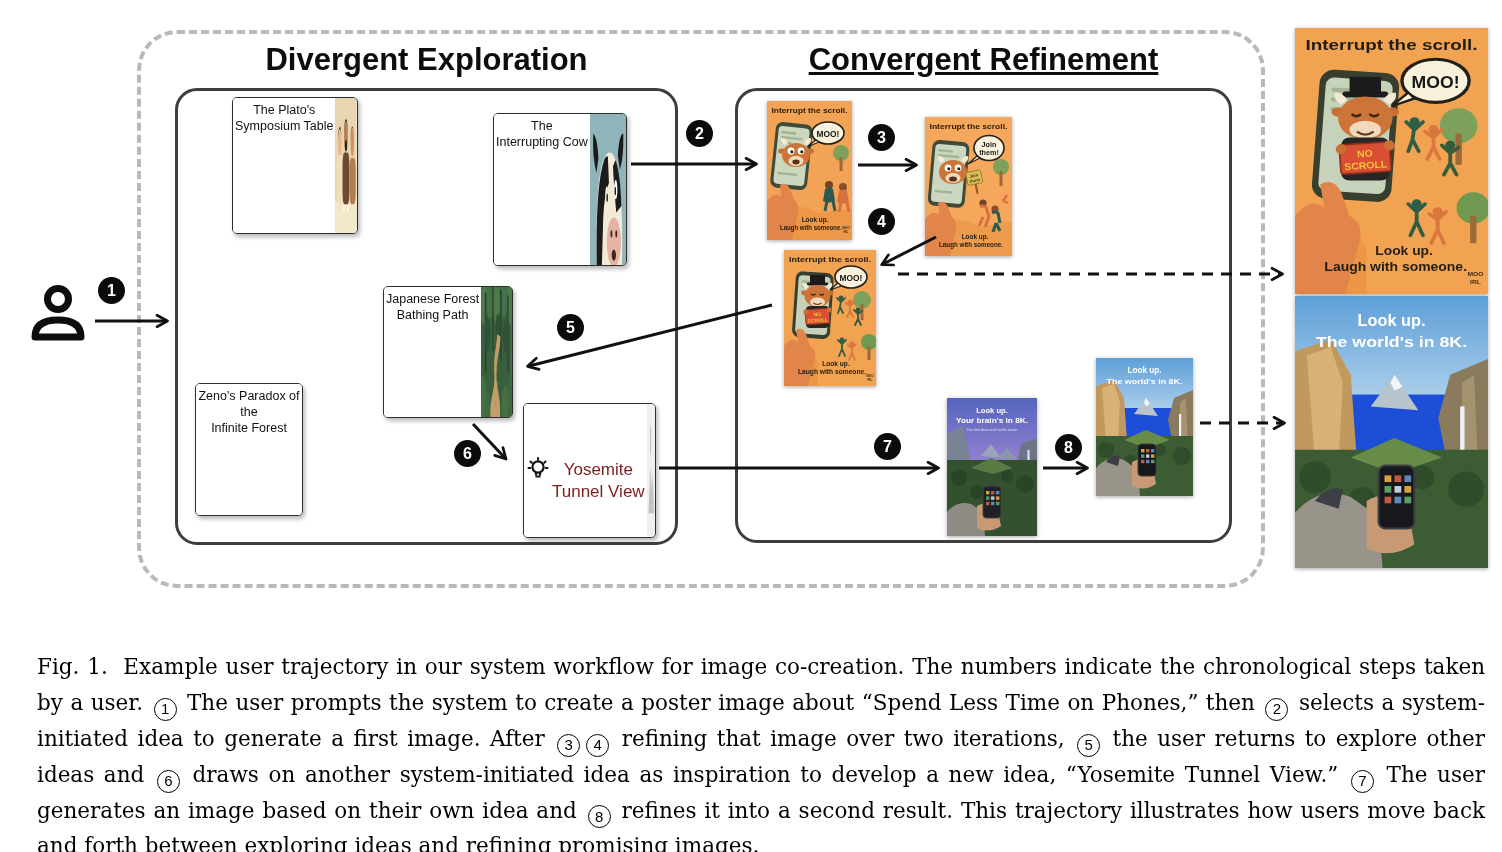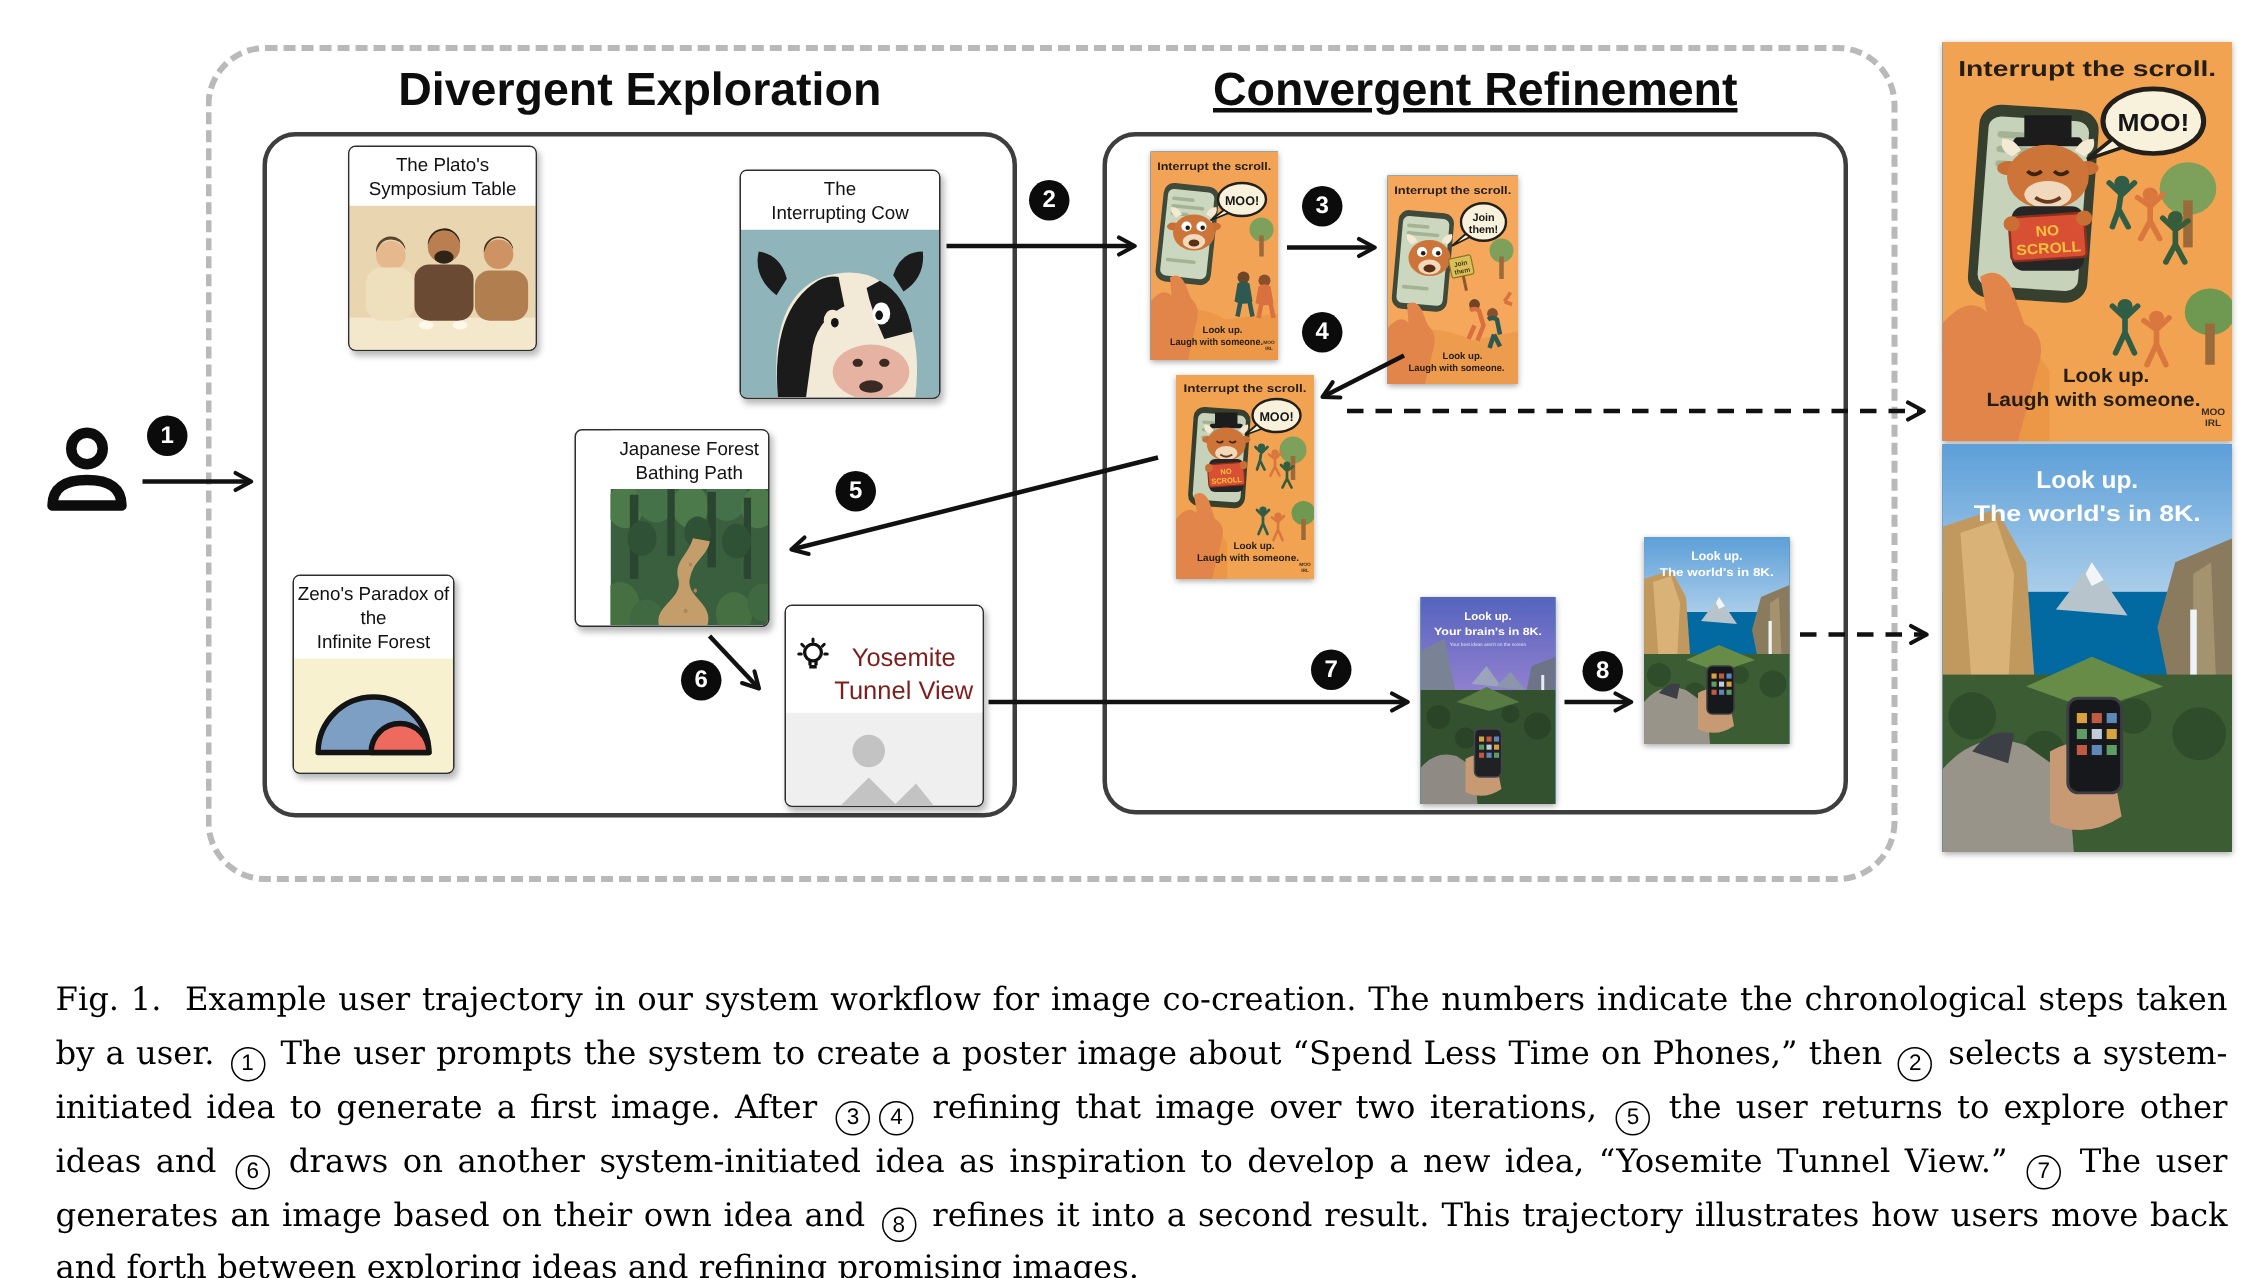--- a/index.html
+++ b/index.html
@@ -25,7 +25,7 @@
   .card-img svg { width:100%; height:100%; }
 
   .poster { position:absolute; box-shadow:0 1px 4px rgba(0,0,0,0.35); line-height:0;
-            background:#0369a1; }
+            background:#1d4ed8; }
   .poster svg { display:block; }
 
   .badge { position:absolute; width:27px; height:27px; border-radius:50%; background:#0b0b0b;

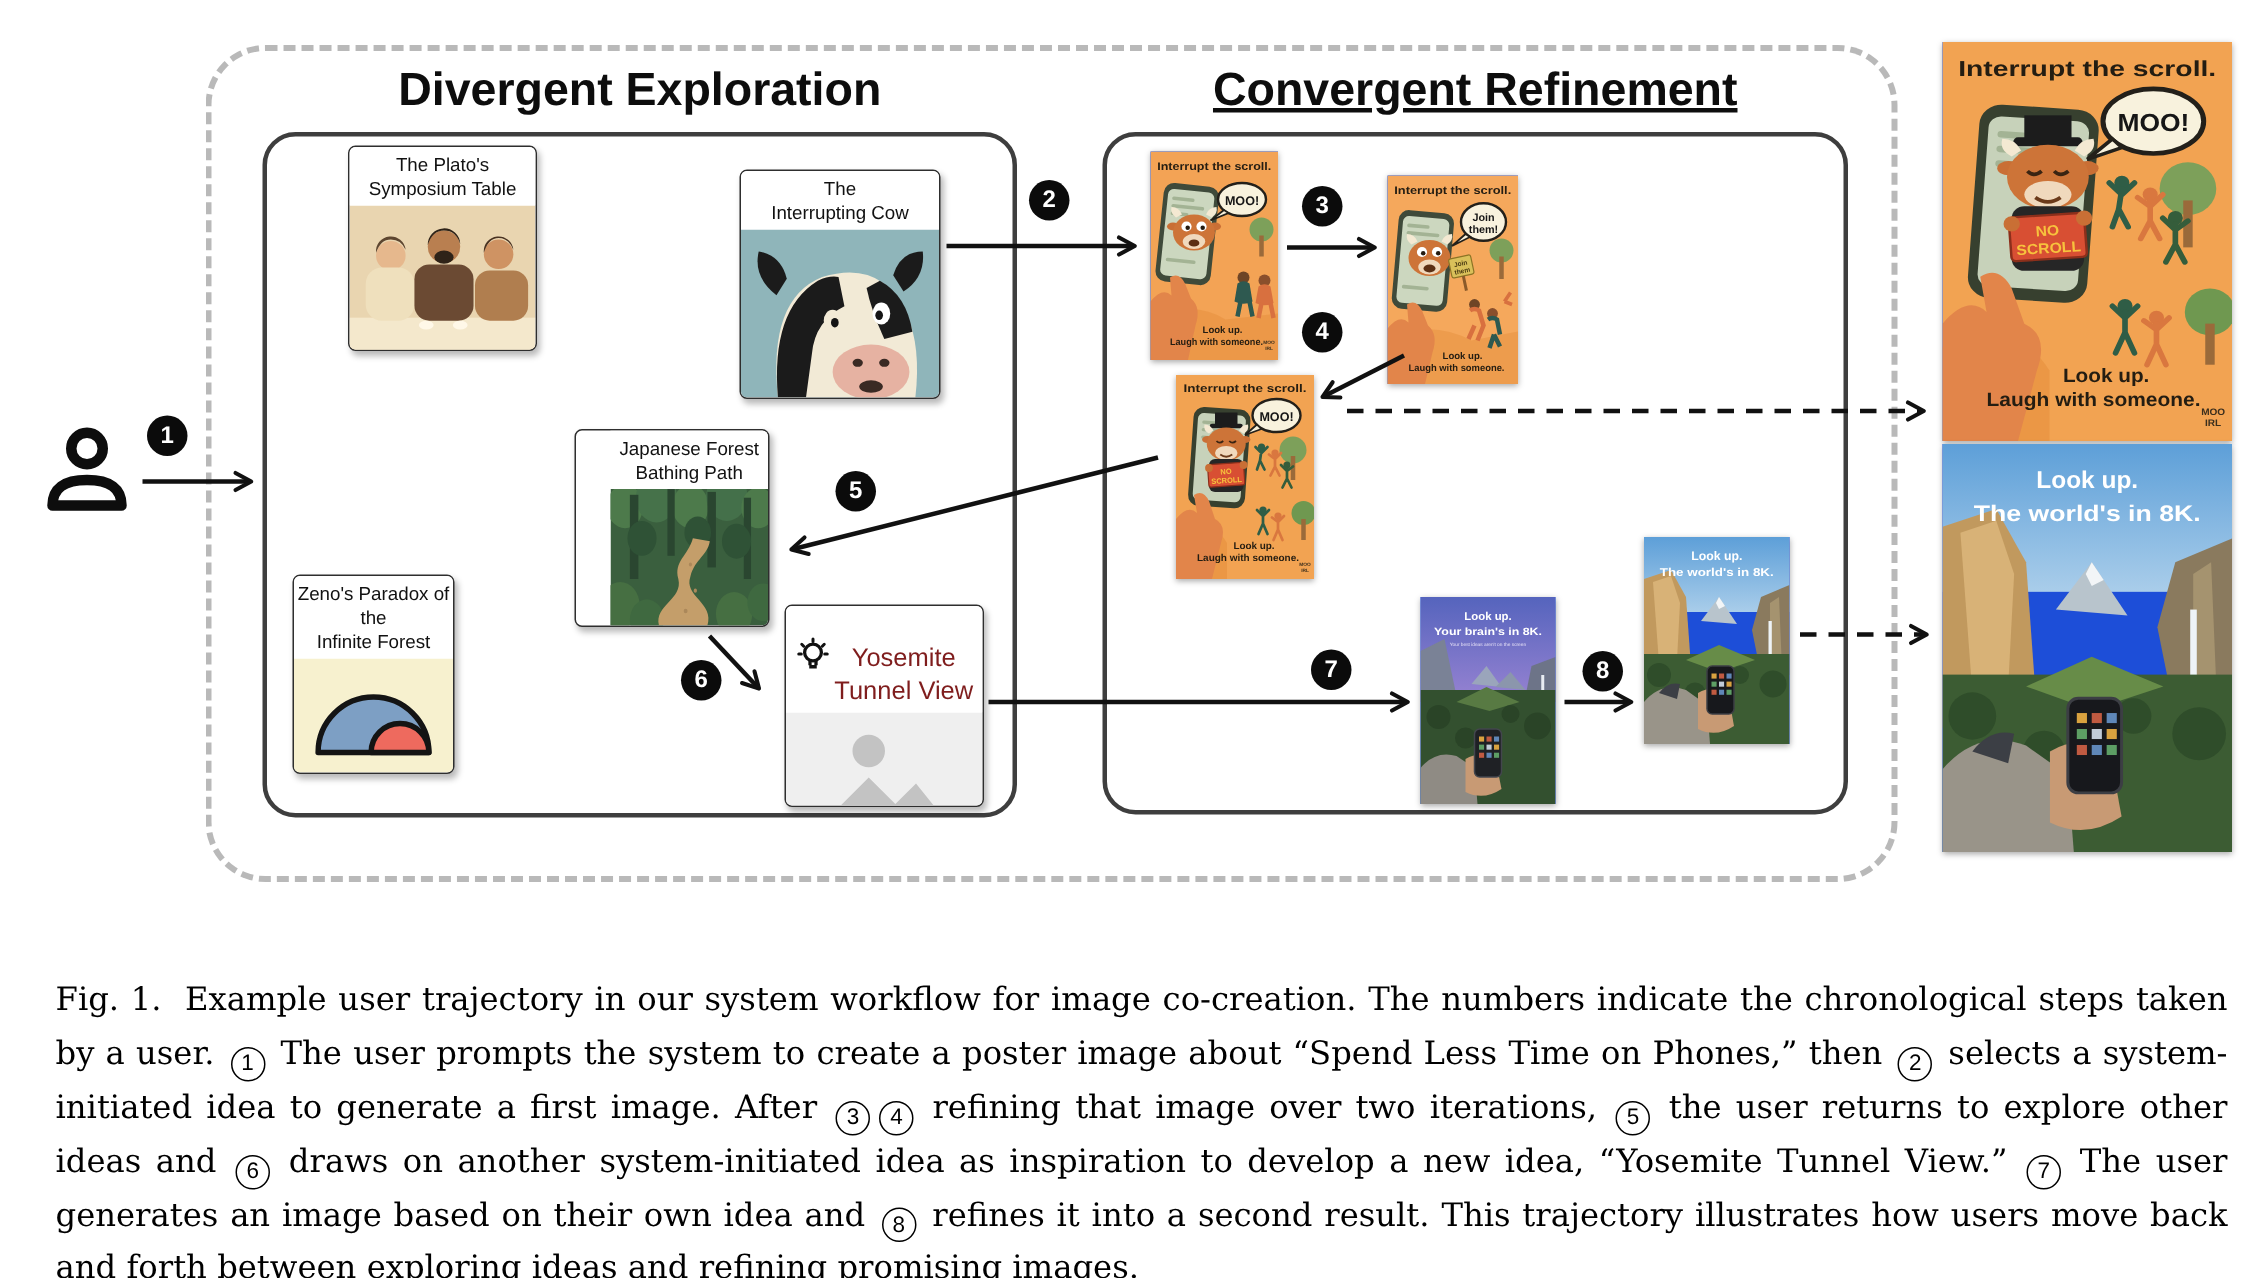--- a/index.html
+++ b/index.html
@@ -16,7 +16,7 @@
 
   .card { position:absolute; background:#fff; border:1.5px solid #2e2e2e; border-radius:5px;
           box-shadow:2px 3px 4px rgba(0,0,0,0.28); box-sizing:border-box; overflow:hidden;
-          display:flex; flex-direction:column; }
+          display:flex; flex-direction:row; }
   .card-title { background:#fff; text-align:center; font-size:12.5px; line-height:1.28;
                 padding:4px 2px 3px; color:#111; }
   .card-title-row { display:flex; align-items:center; justify-content:center; gap:2px;

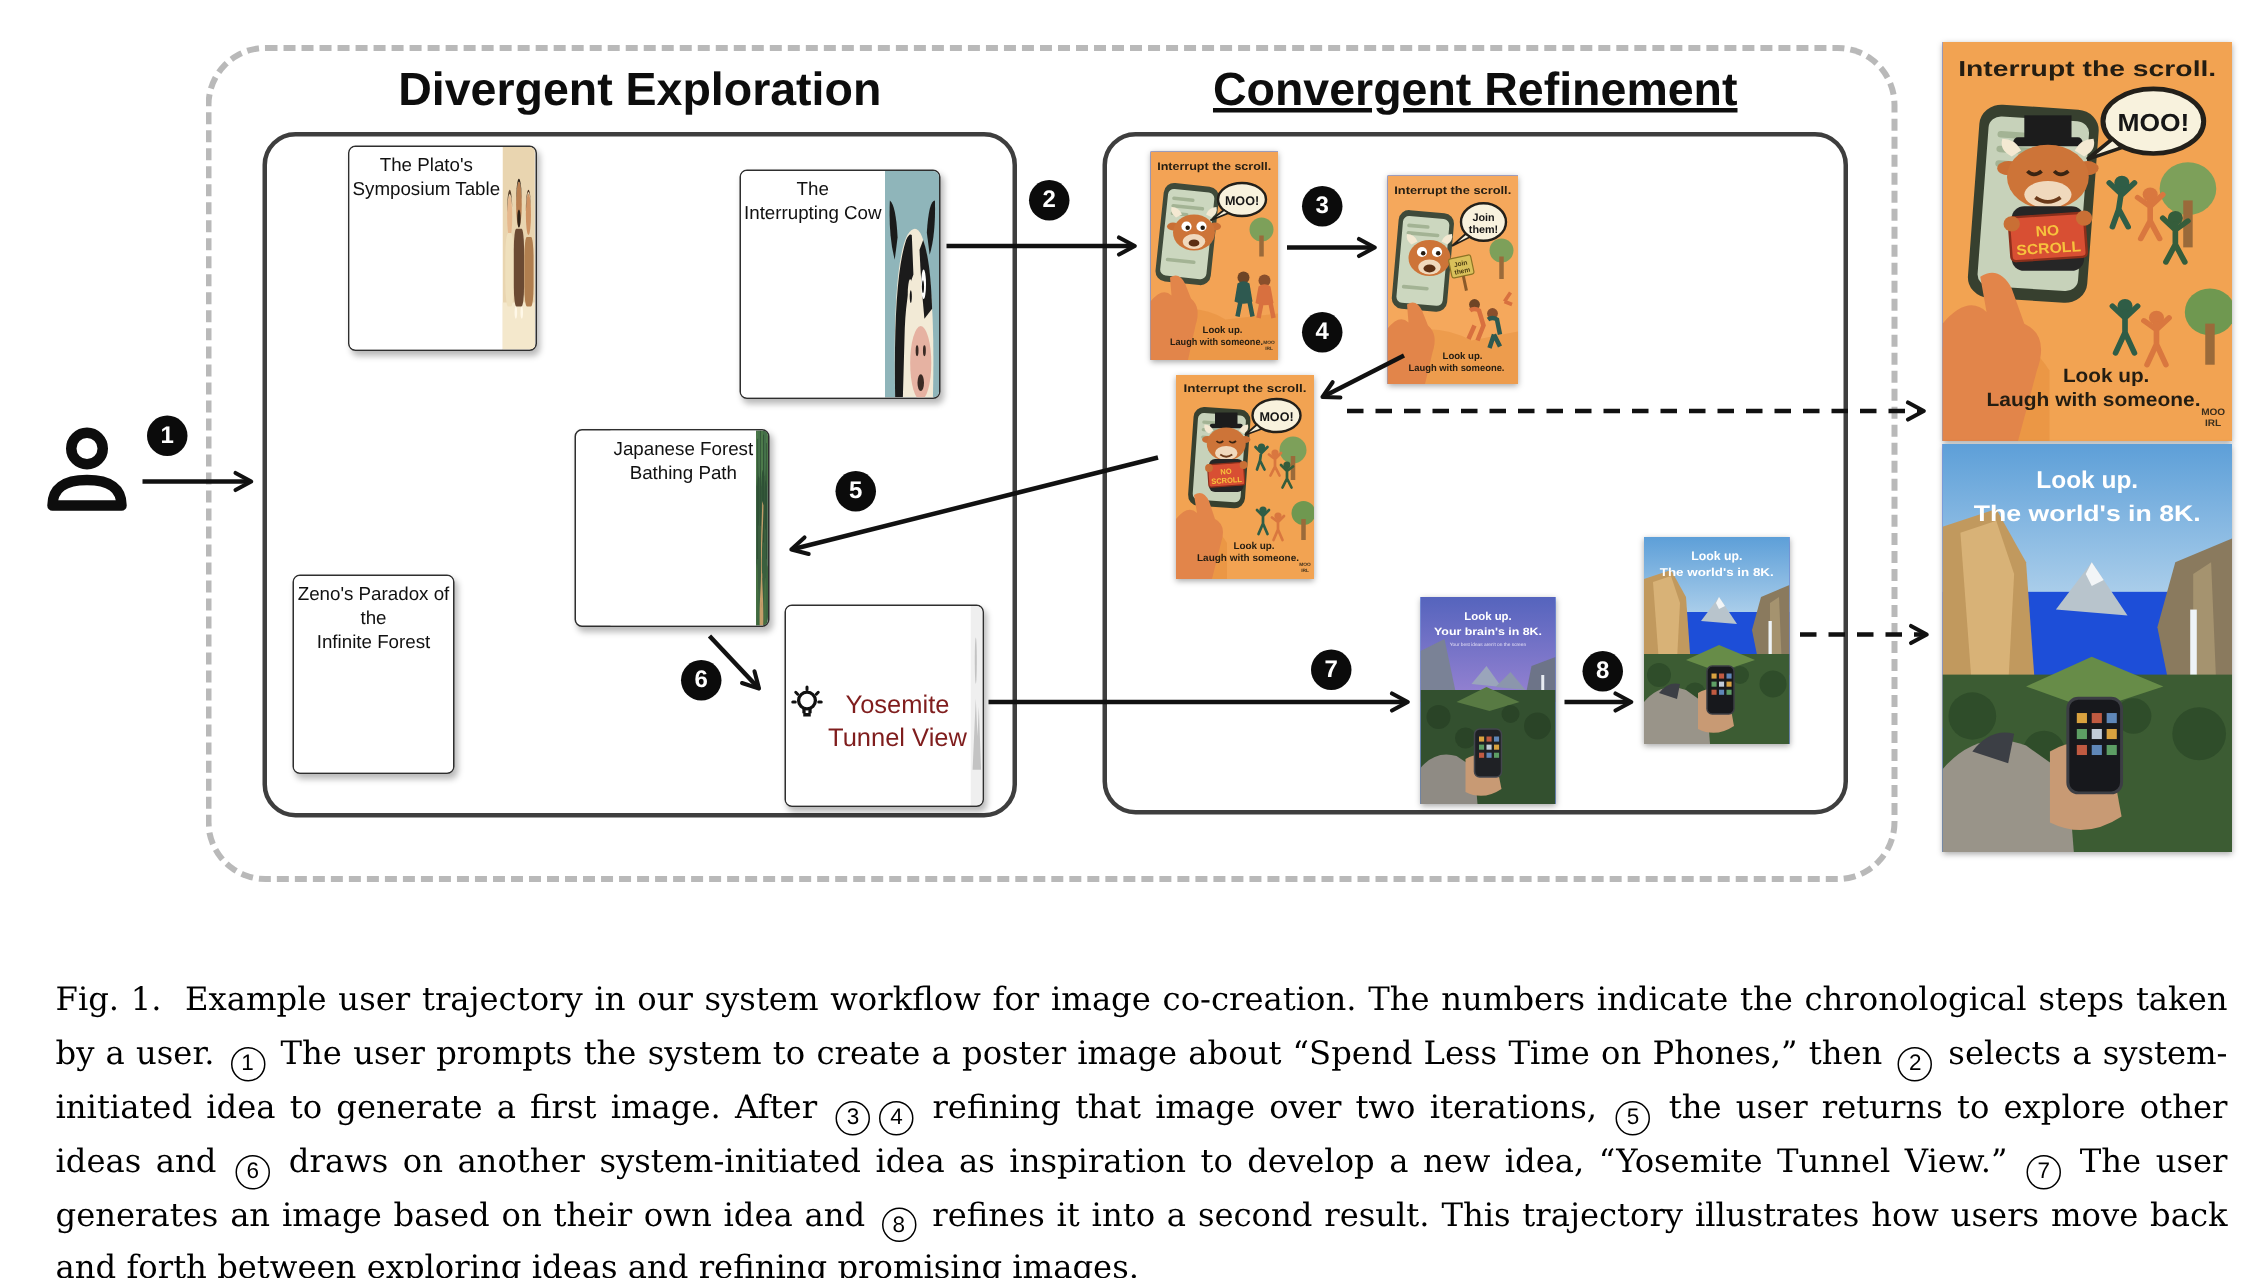--- a/index.html
+++ b/index.html
@@ -124,7 +124,7 @@
     </div>
   </div>
 
-  <div class="card" style="left:383px; top:286px; width:130px; height:132px;padding-left:23px;">
+  <div class="card" style="left:383px; top:286px; width:130px; height:132px;">
     <div class="card-title">
       <div>Japanese Forest</div>
       <div>Bathing Path</div>

